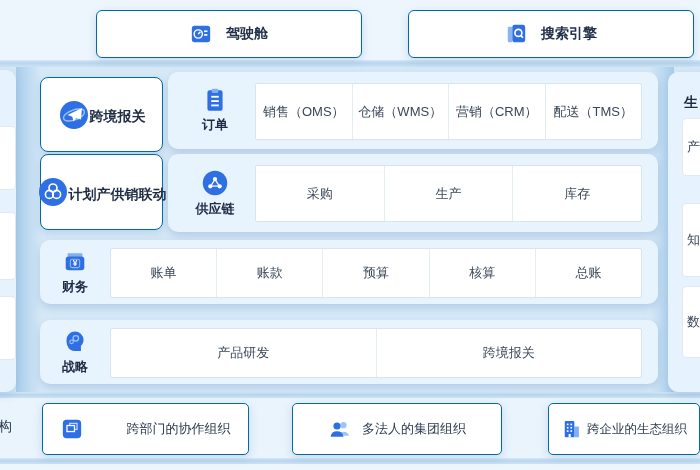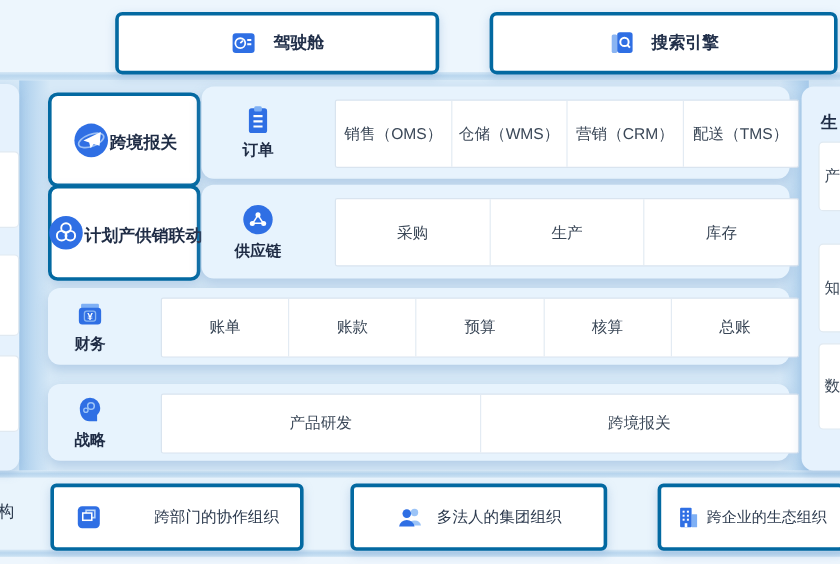--- a/index.html
+++ b/index.html
@@ -24,7 +24,7 @@
 
   
   .card{
-    position:absolute; background:#ffffff; border:3px solid #0369a1; border-radius:6px;
+    position:absolute; background:#ffffff; border:1px solid #0369a1; border-radius:6px;
     box-shadow:0 3px 8px rgba(125,165,210,.35);
     display:flex; align-items:center; justify-content:center;
     color:#22304a;

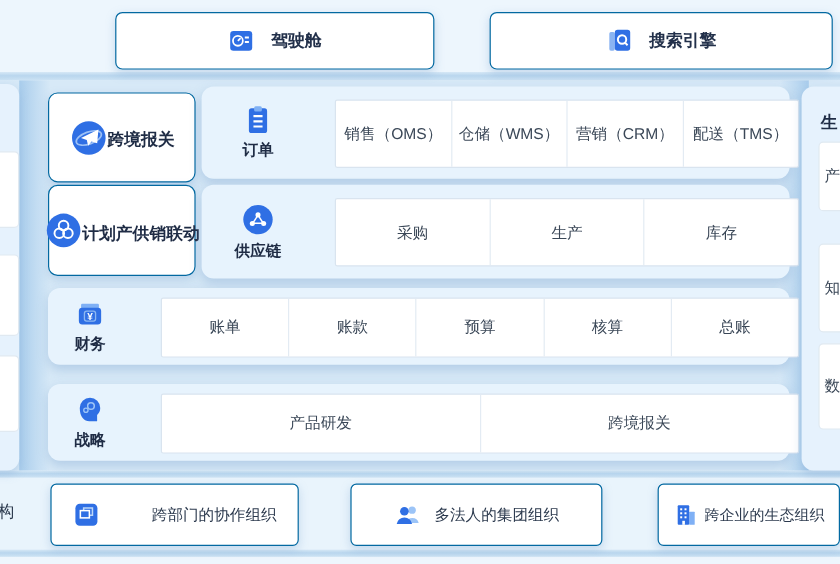--- a/index.html
+++ b/index.html
@@ -52,7 +52,7 @@
   .g-a{left:16px;text-align:center;} .g-b{left:4px;}
   .group-label{font-size:13px; font-weight:700; color:#1f2c45; margin-top:3px; white-space:nowrap;}
 
-  .cells{position:absolute; display:flex; background:#ffffff; border:1px solid #d9e4ef; border-radius:2px;margin-left:24px;}
+  .cells{position:absolute; display:flex; background:#ffffff; border:1px solid #d9e4ef; border-radius:2px;}
   .cells-a{left:87px; top:11px; width:385px; height:55px;}
   .cells-b{left:70px; top:8px;  width:530px; height:48px;}
   .cell{flex:1; display:flex; align-items:center; justify-content:center;

